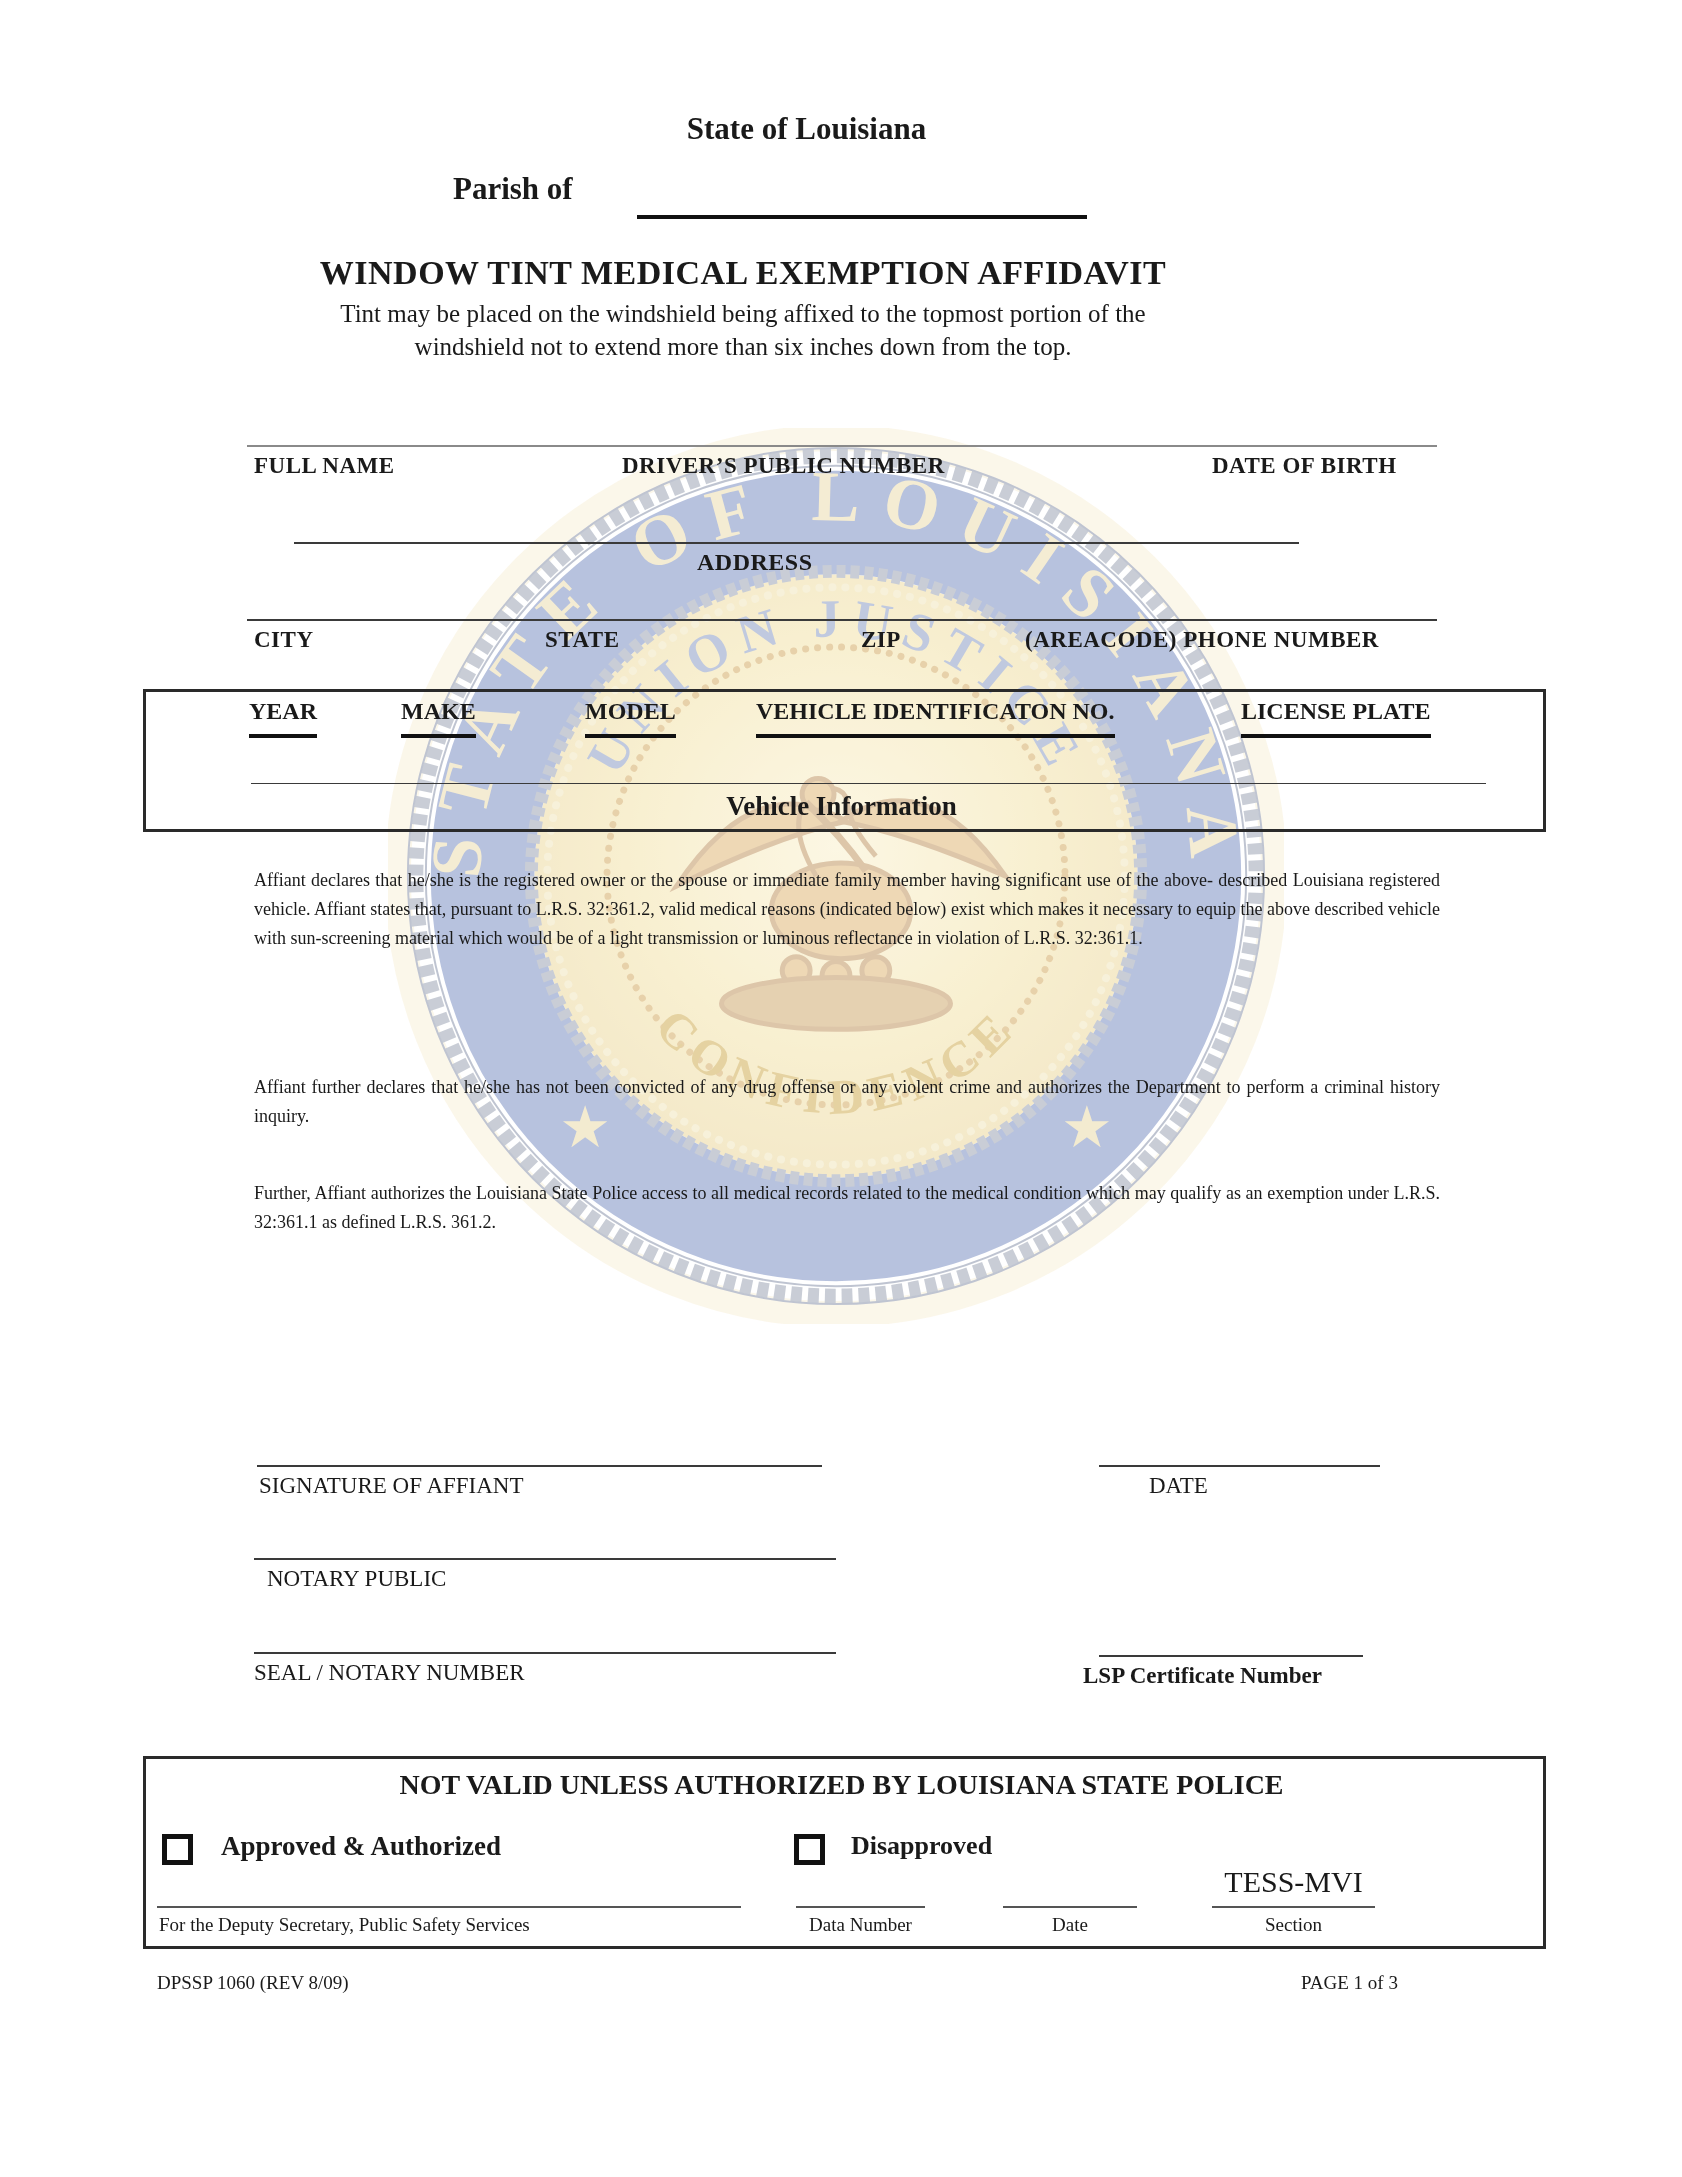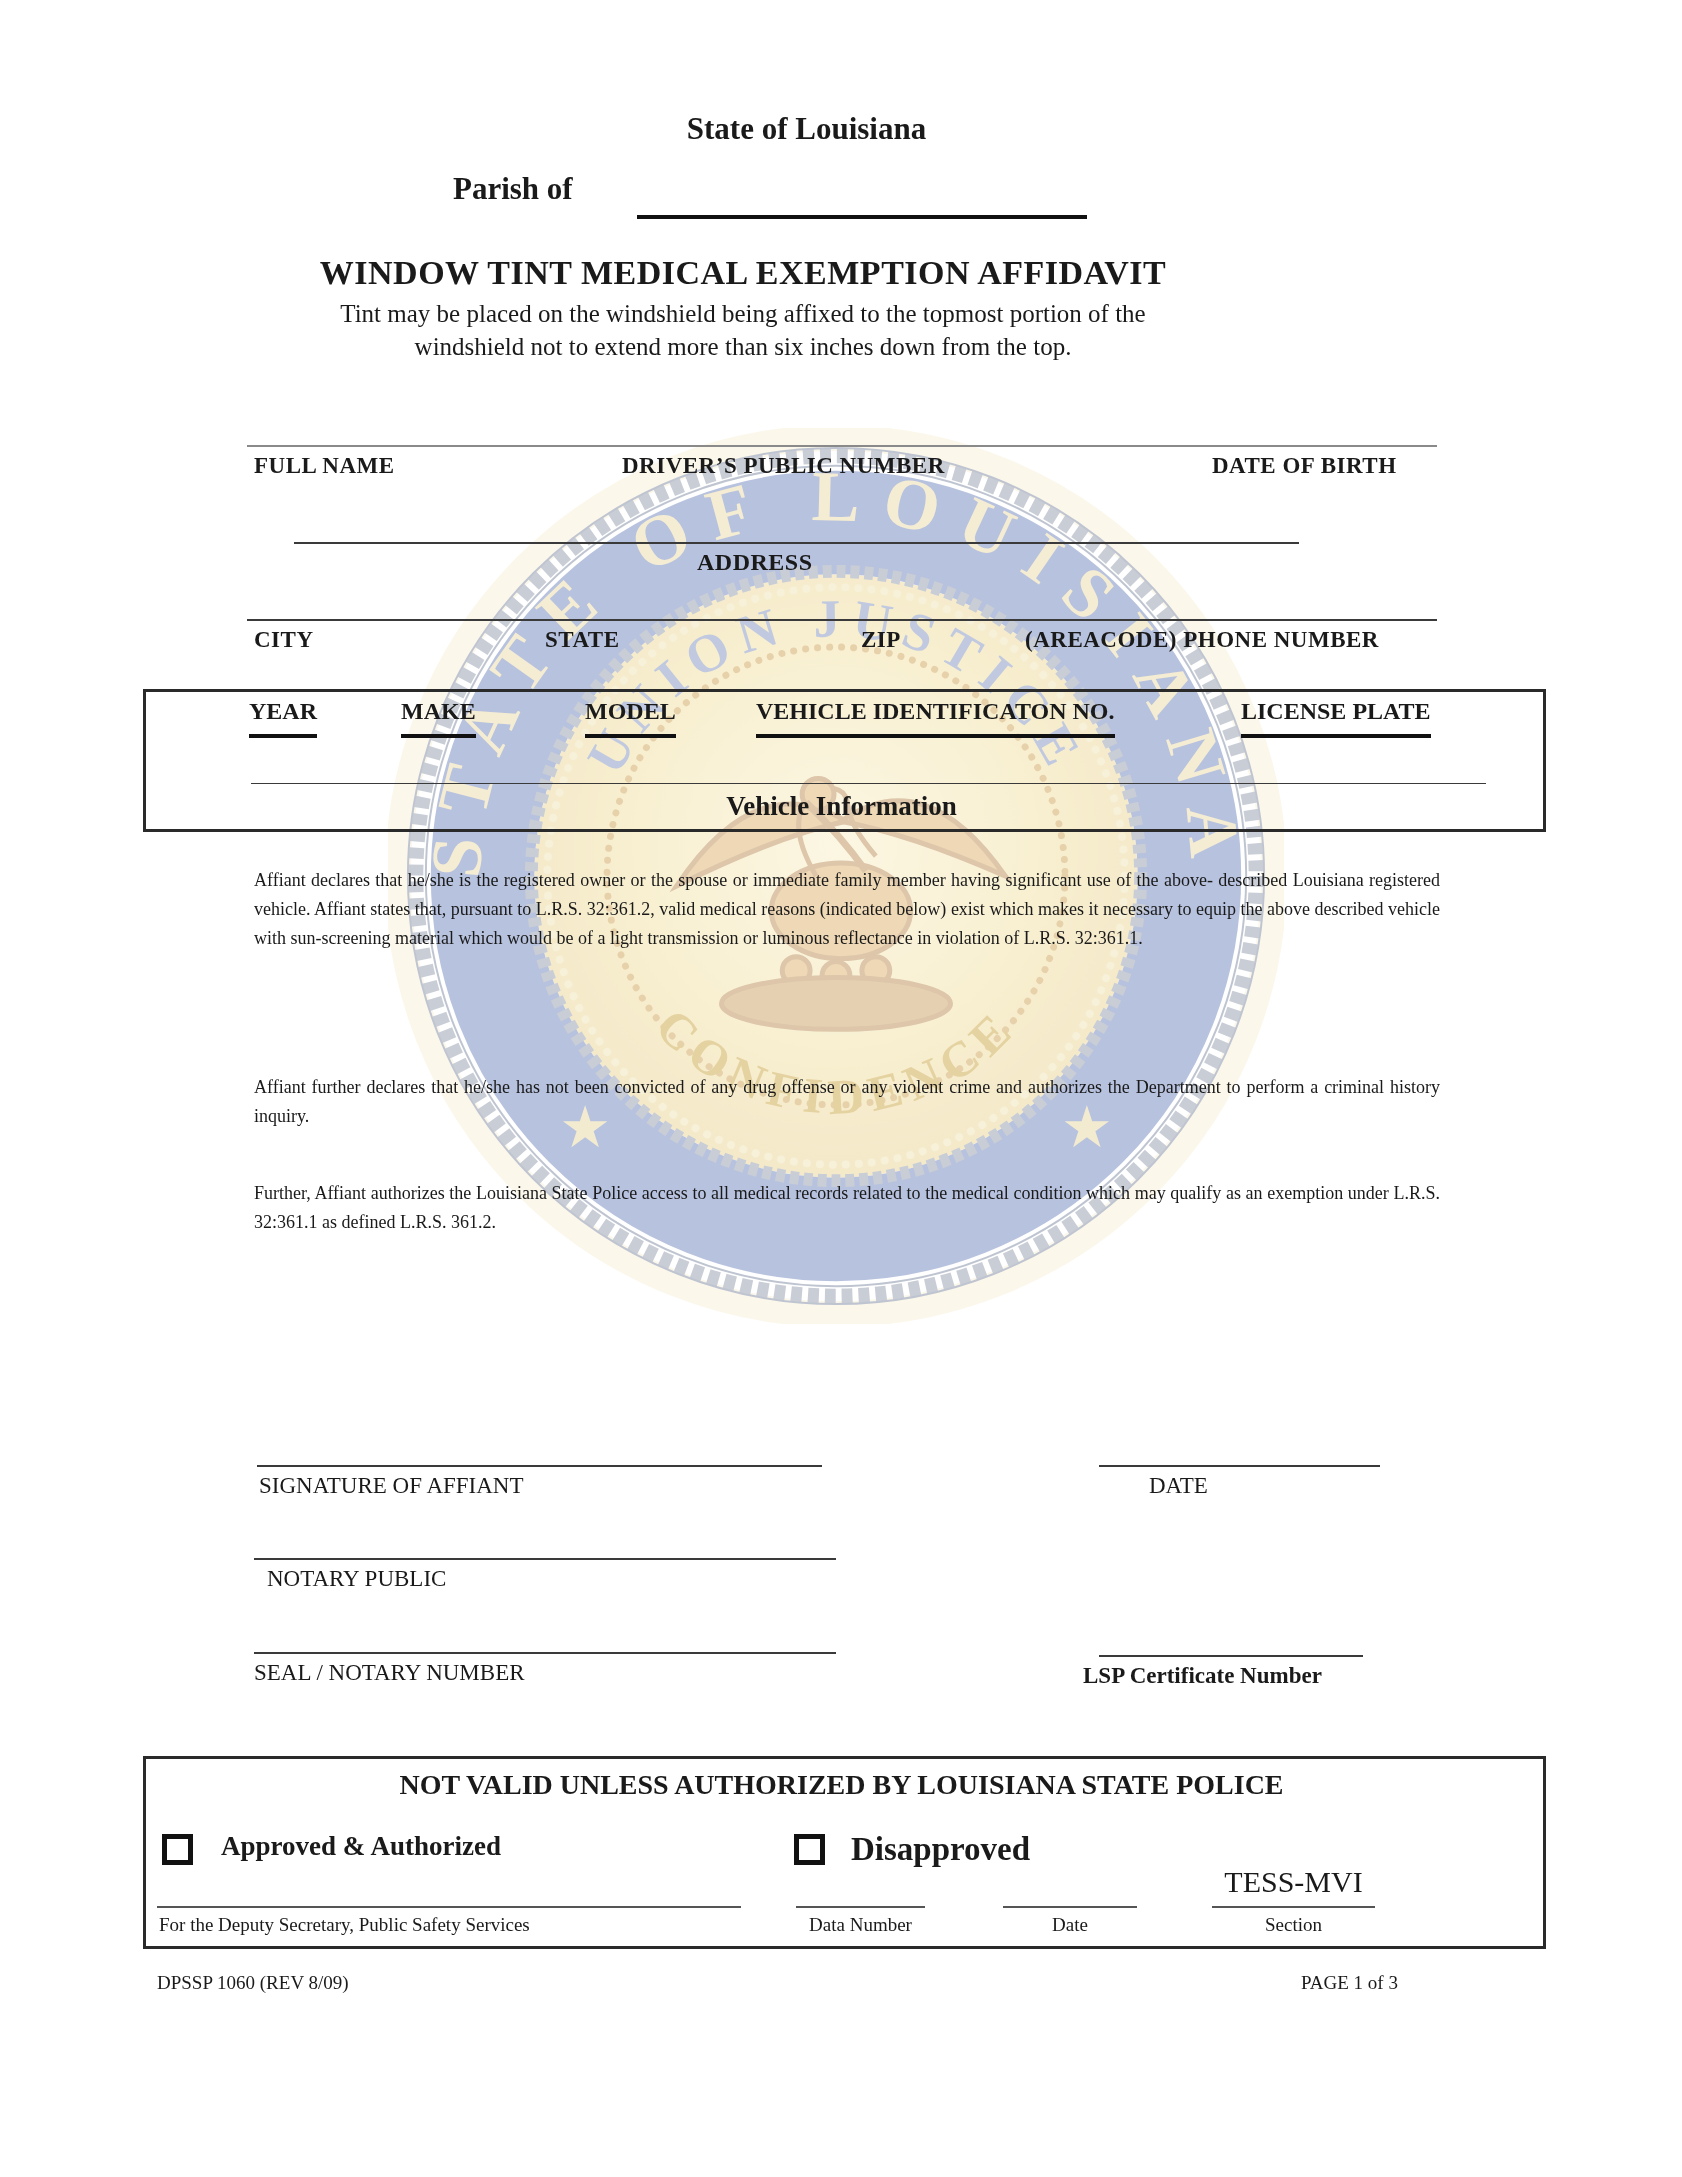--- a/index.html
+++ b/index.html
@@ -131,7 +131,7 @@
   <div class="chk" style="left:162px;top:1834px;"></div>
   <div class="abs b" style="left:221px;top:1831px;font-size:27px;">Approved &amp; Authorized</div>
   <div class="chk" style="left:794px;top:1834px;"></div>
-  <div class="abs b" style="left:851px;top:1831px;font-size:33px;text-align:right;">Disapproved</div>
+  <div class="abs b" style="left:851px;top:1831px;font-size:26px;text-align:right;">Disapproved</div>
 
   <div class="abs ctr" style="left:1209px;top:1865px;width:169px;font-size:30px;">TESS-MVI</div>
 

